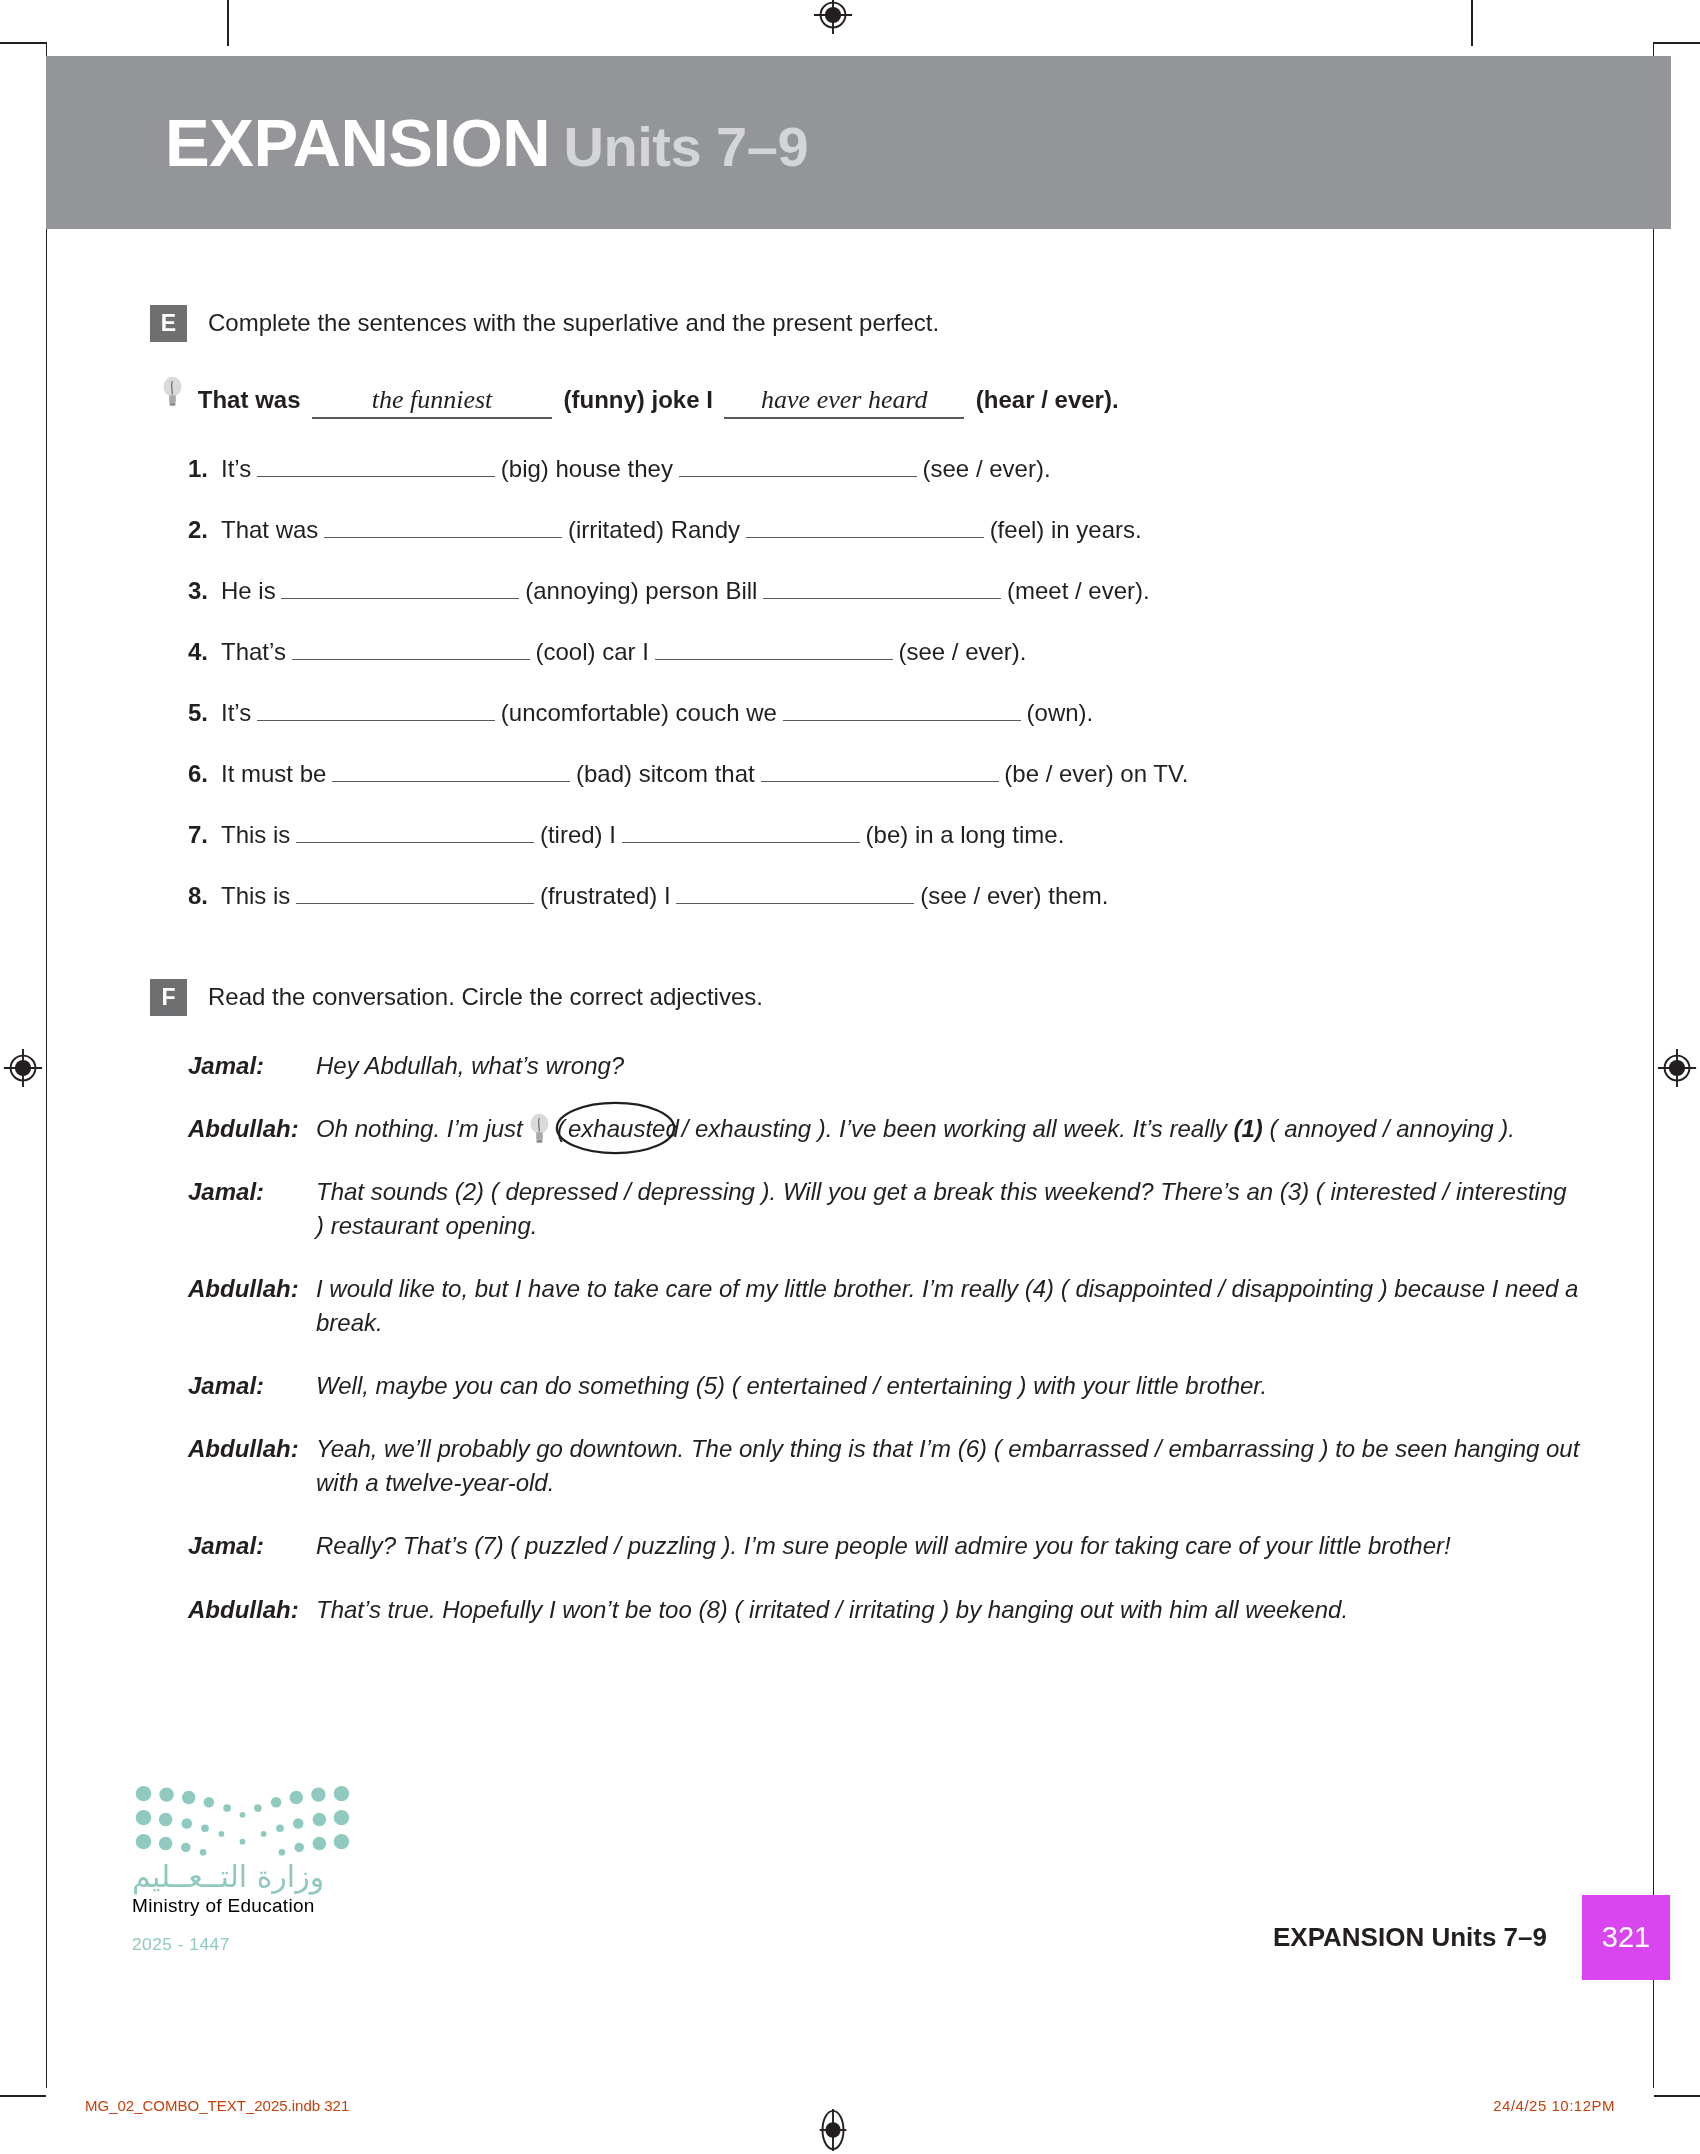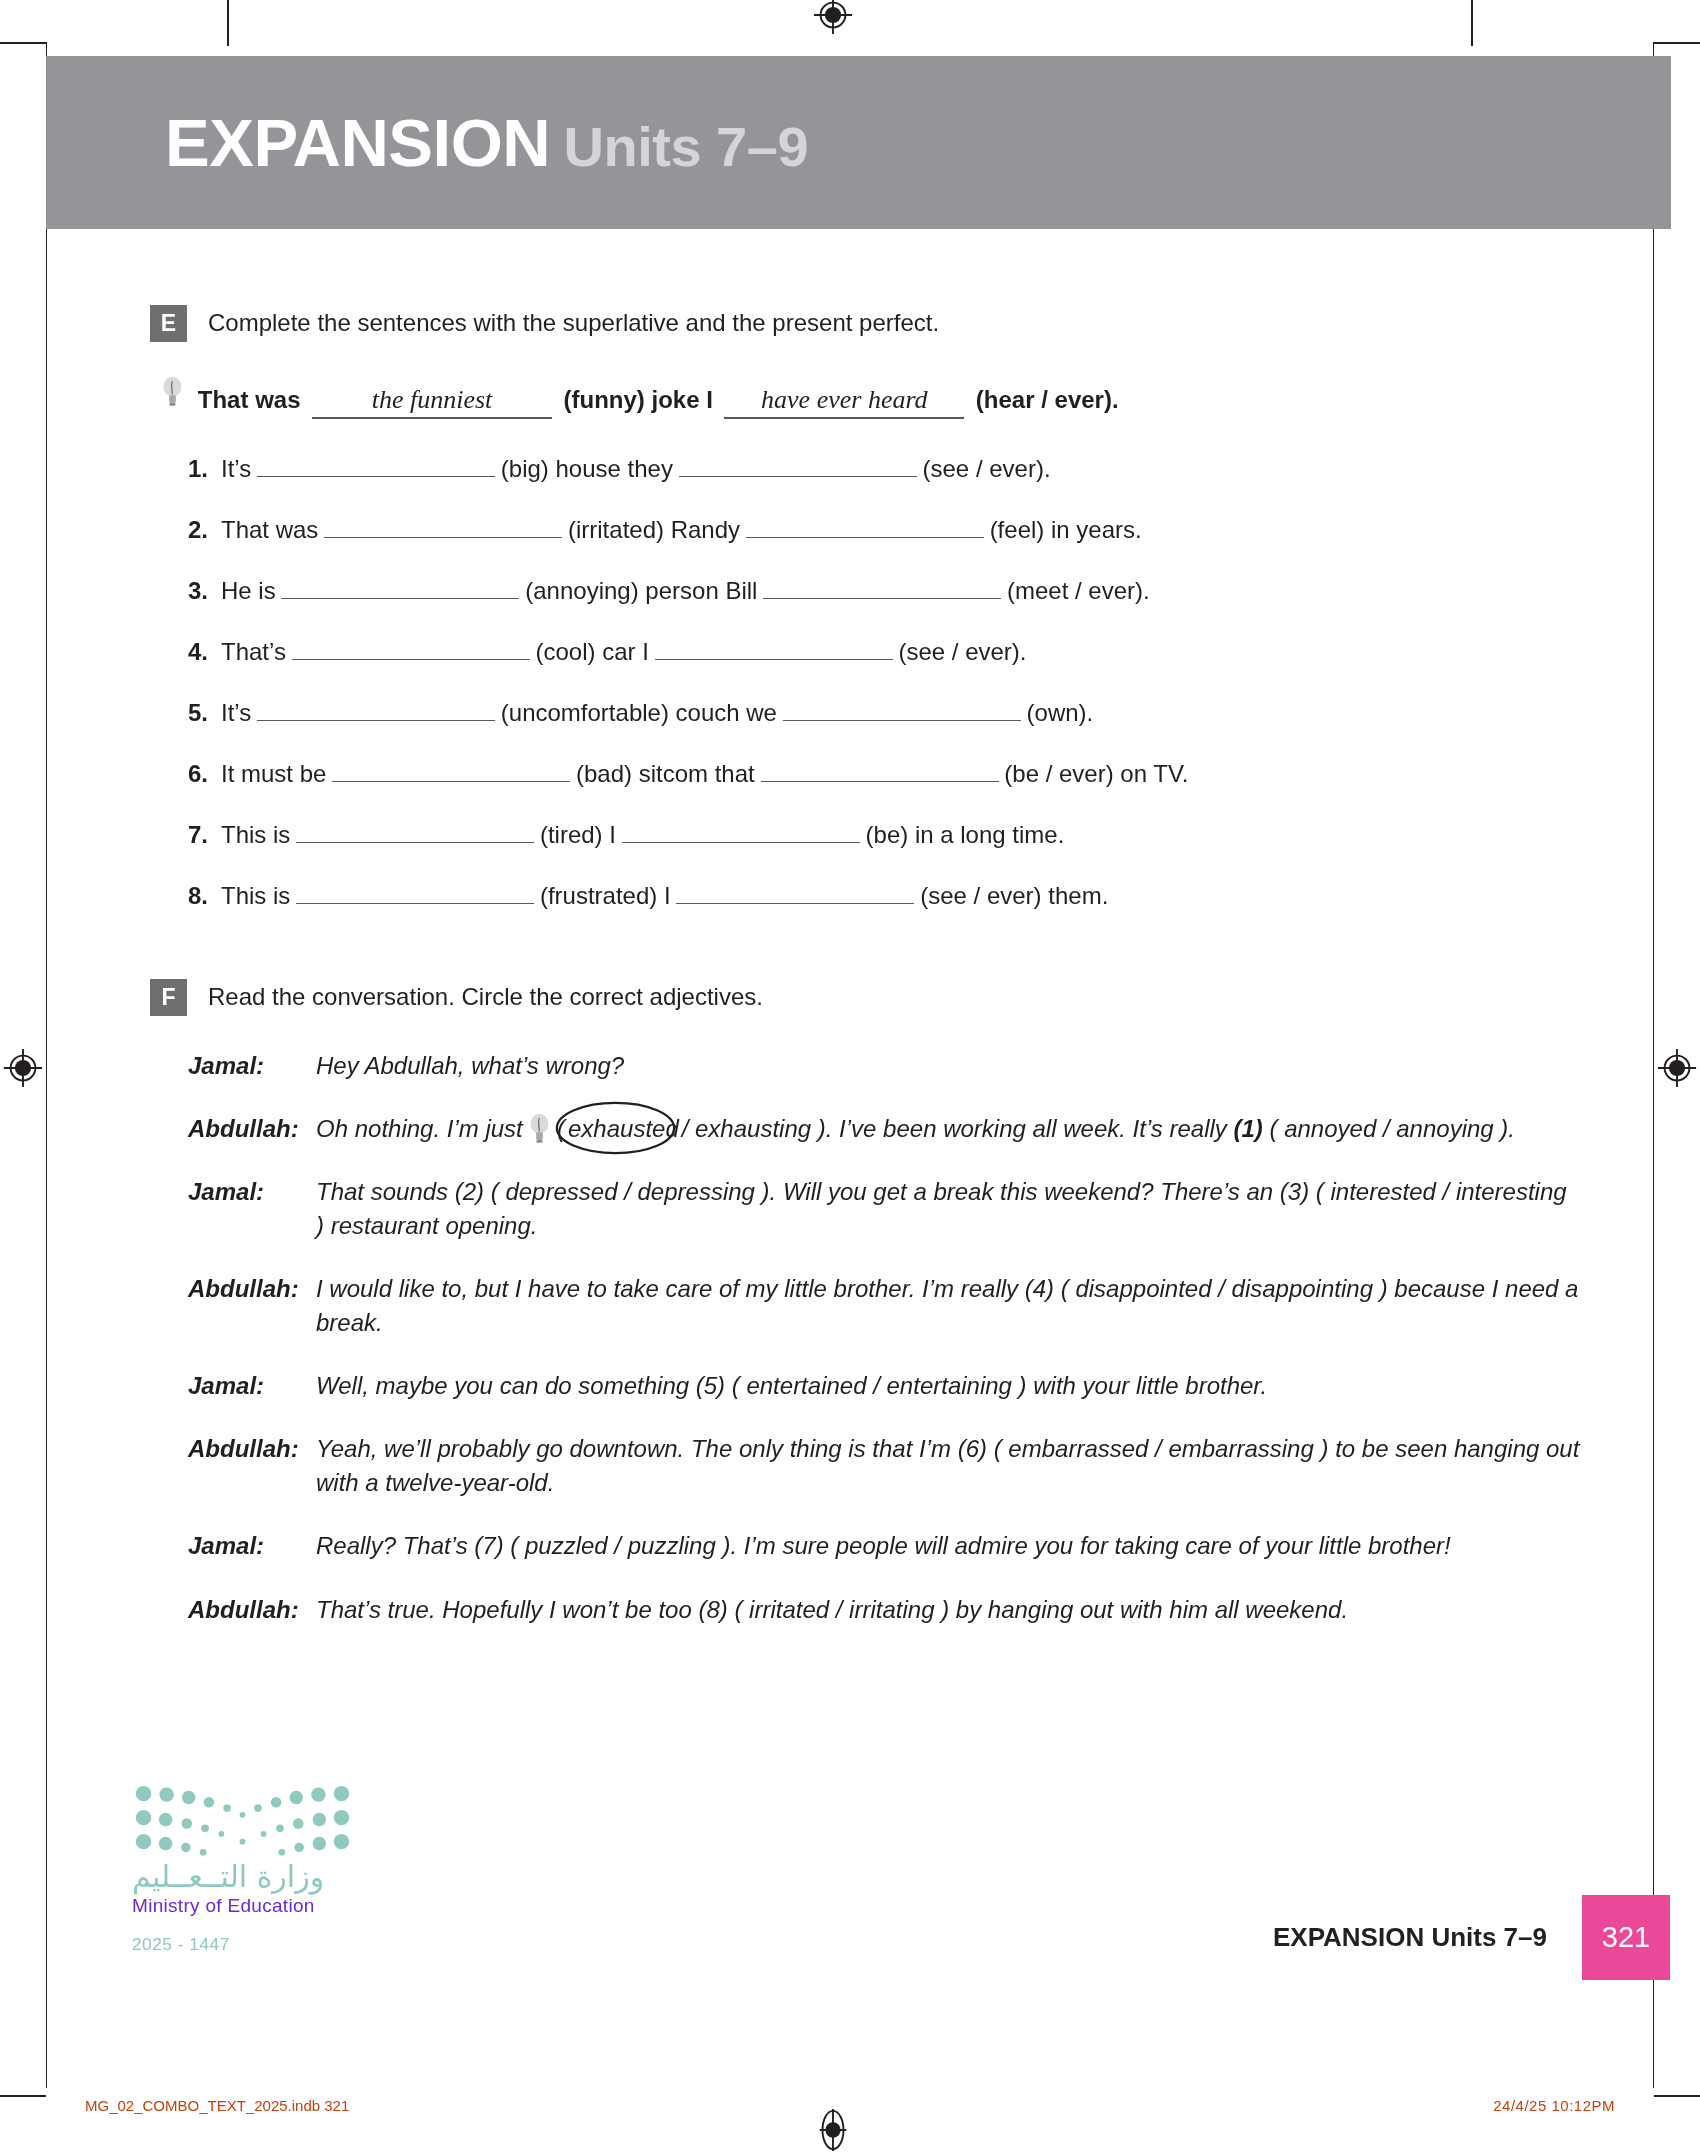--- a/index.html
+++ b/index.html
@@ -182,7 +182,7 @@
   }
   .moe-en {
     font-size: 19px;
-    color:#6d28d9;
+    color:#000000;
     margin-top: 1px;
     letter-spacing:0.3px;
   }

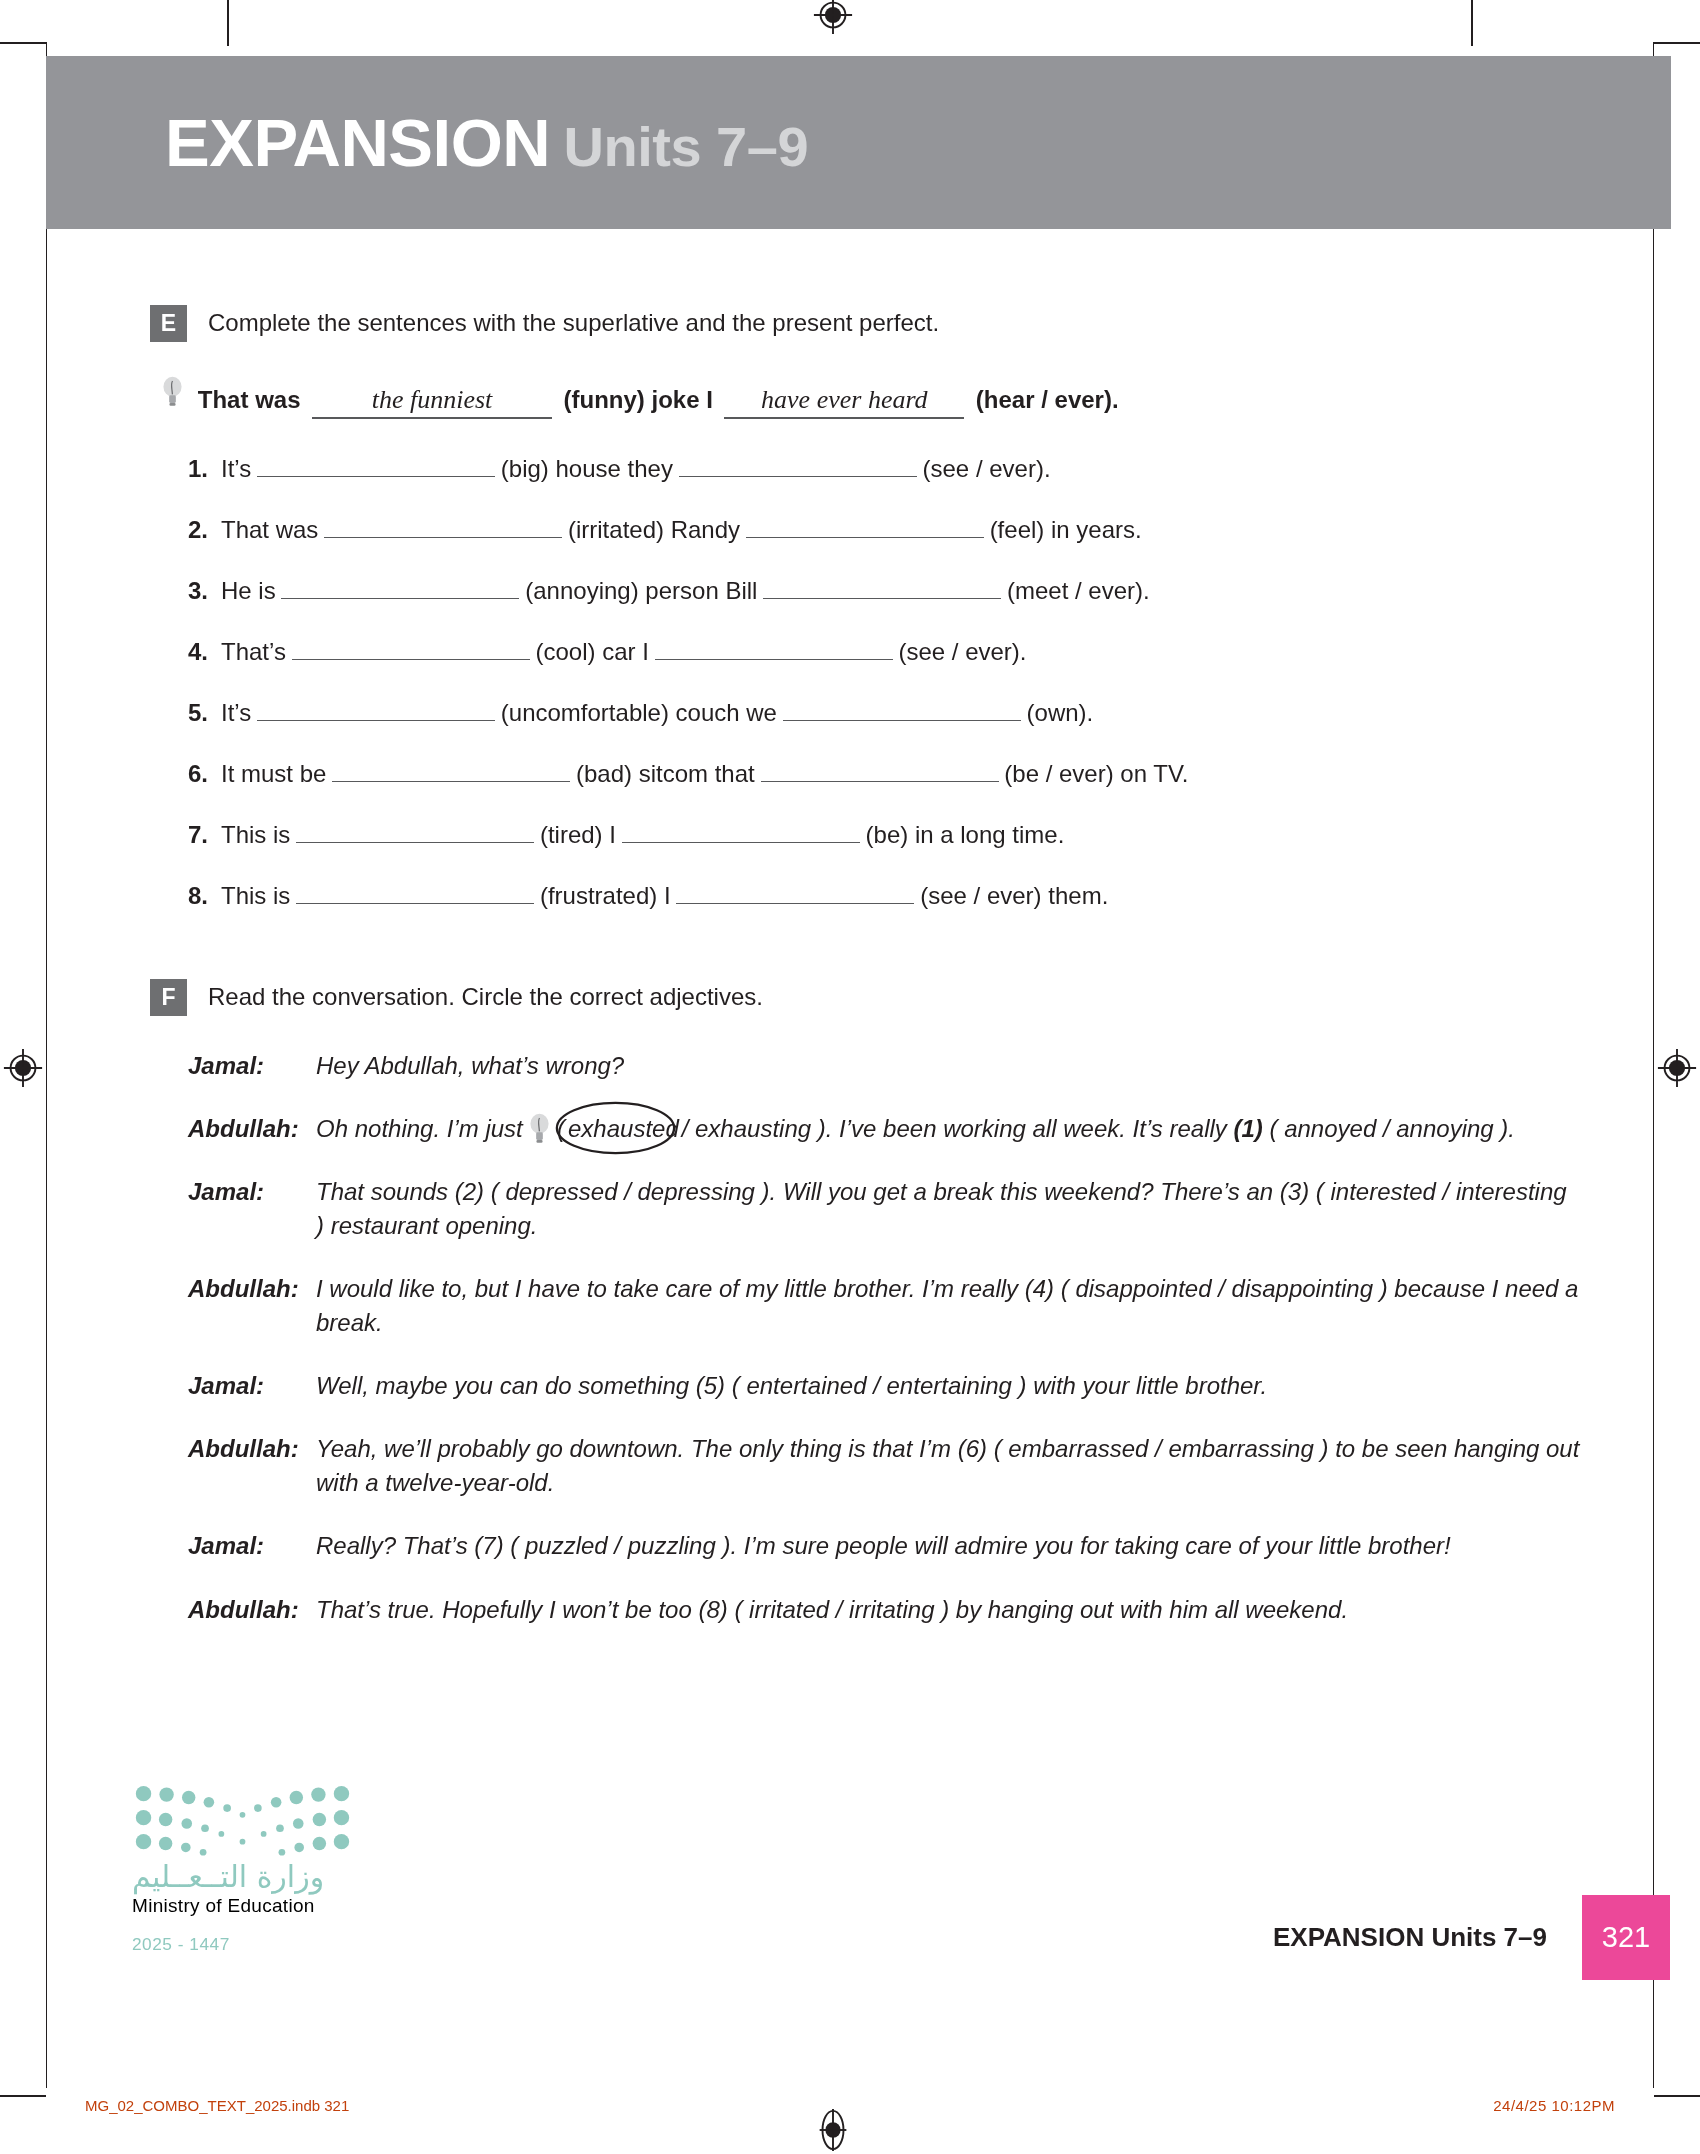--- a/index.html
+++ b/index.html
@@ -212,7 +212,7 @@
   }
   .page-box {
     width: 88px;
-    background:#ec4899;
+    background:#d946ef;
     color:#ffffff;
     font-size:29px;
     font-weight:normal;

